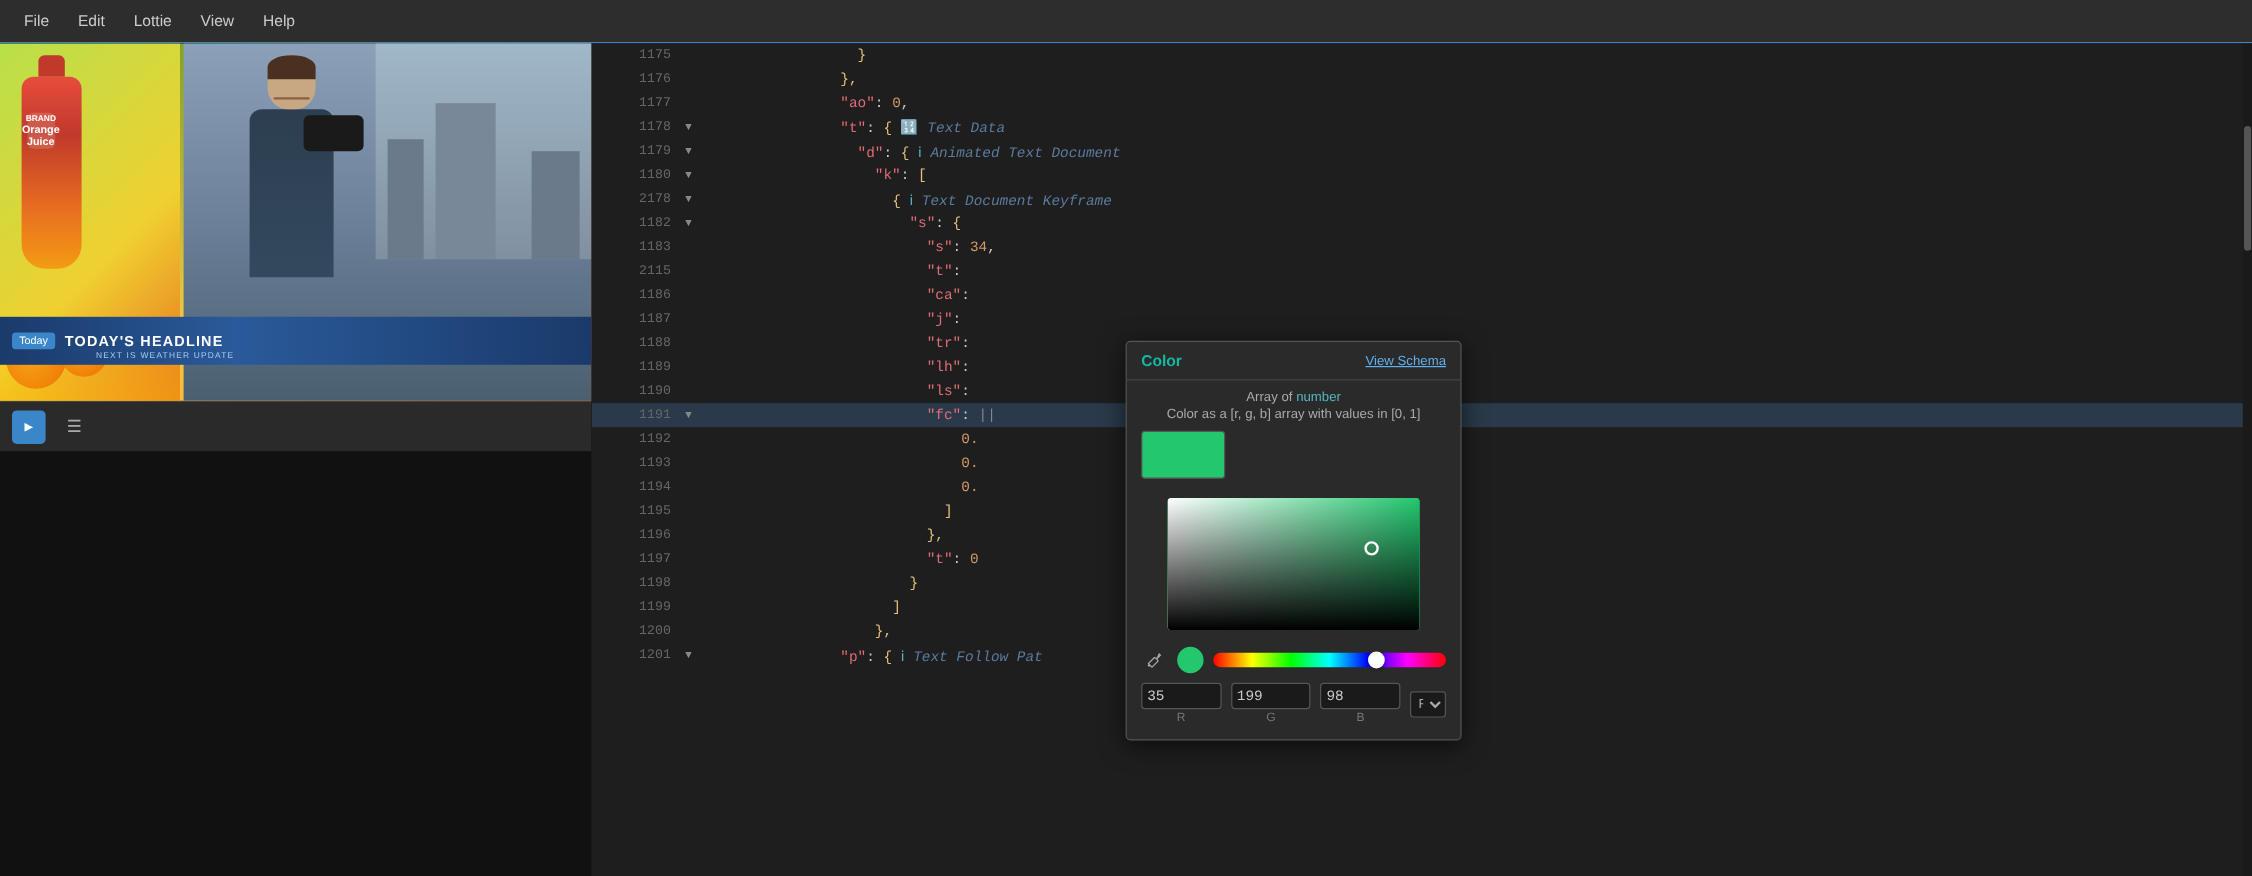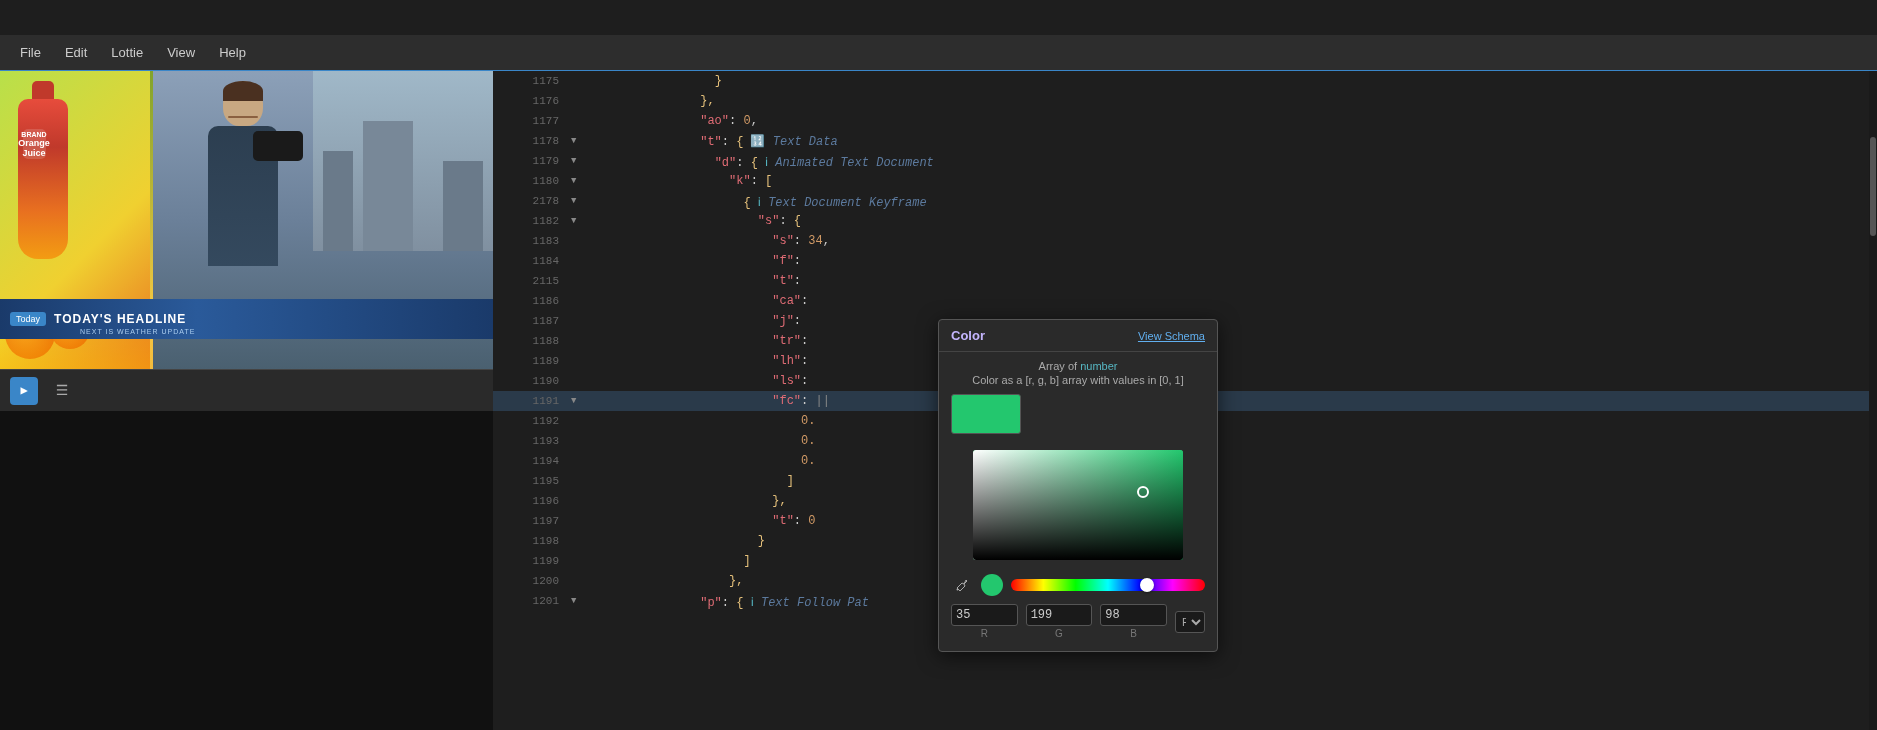--- a/index.html
+++ b/index.html
@@ -14,7 +14,6 @@
       height: 36px;
       padding: 0 8px;
       flex-shrink: 0;
-      margin-top: 35px;
     }
     .menubar-item {
       padding: 4px 12px;

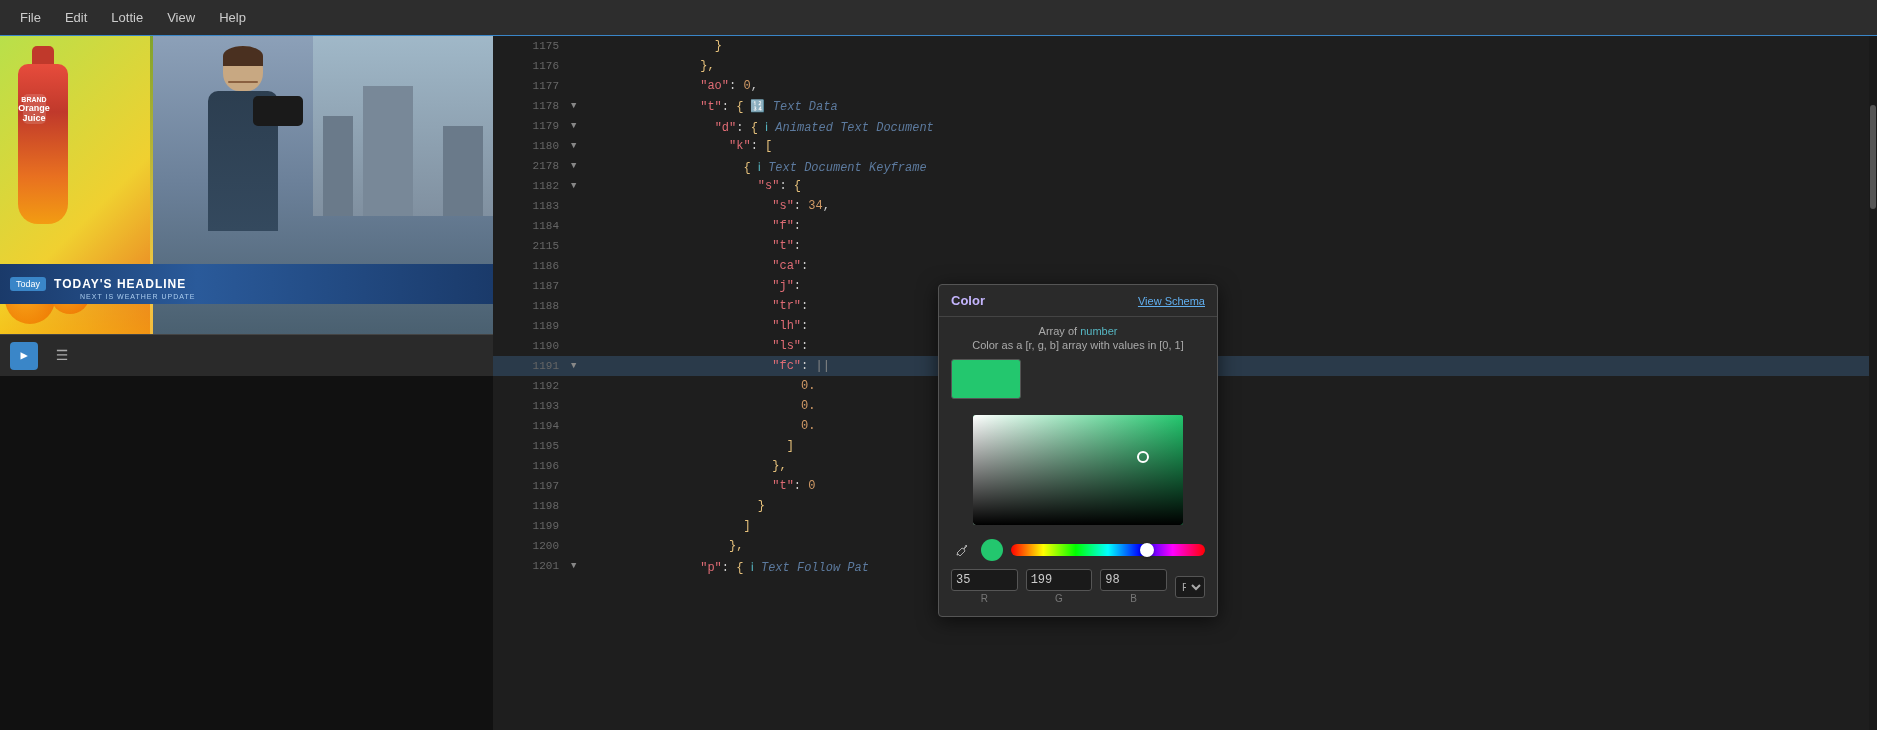--- a/index.html
+++ b/index.html
@@ -551,11 +551,6 @@
           <span class="line-content">                          <span class="key">"s"</span>: <span class="num">34</span>,</span>
         </div>
 
-        <div class="line">
-          <span class="line-num">1184</span>
-          <span class="line-arrow"></span>
-          <span class="line-content">                          <span class="key">"f"</span>:</span>
-        </div>
 
         <div class="line">
           <span class="line-num">2115</span>

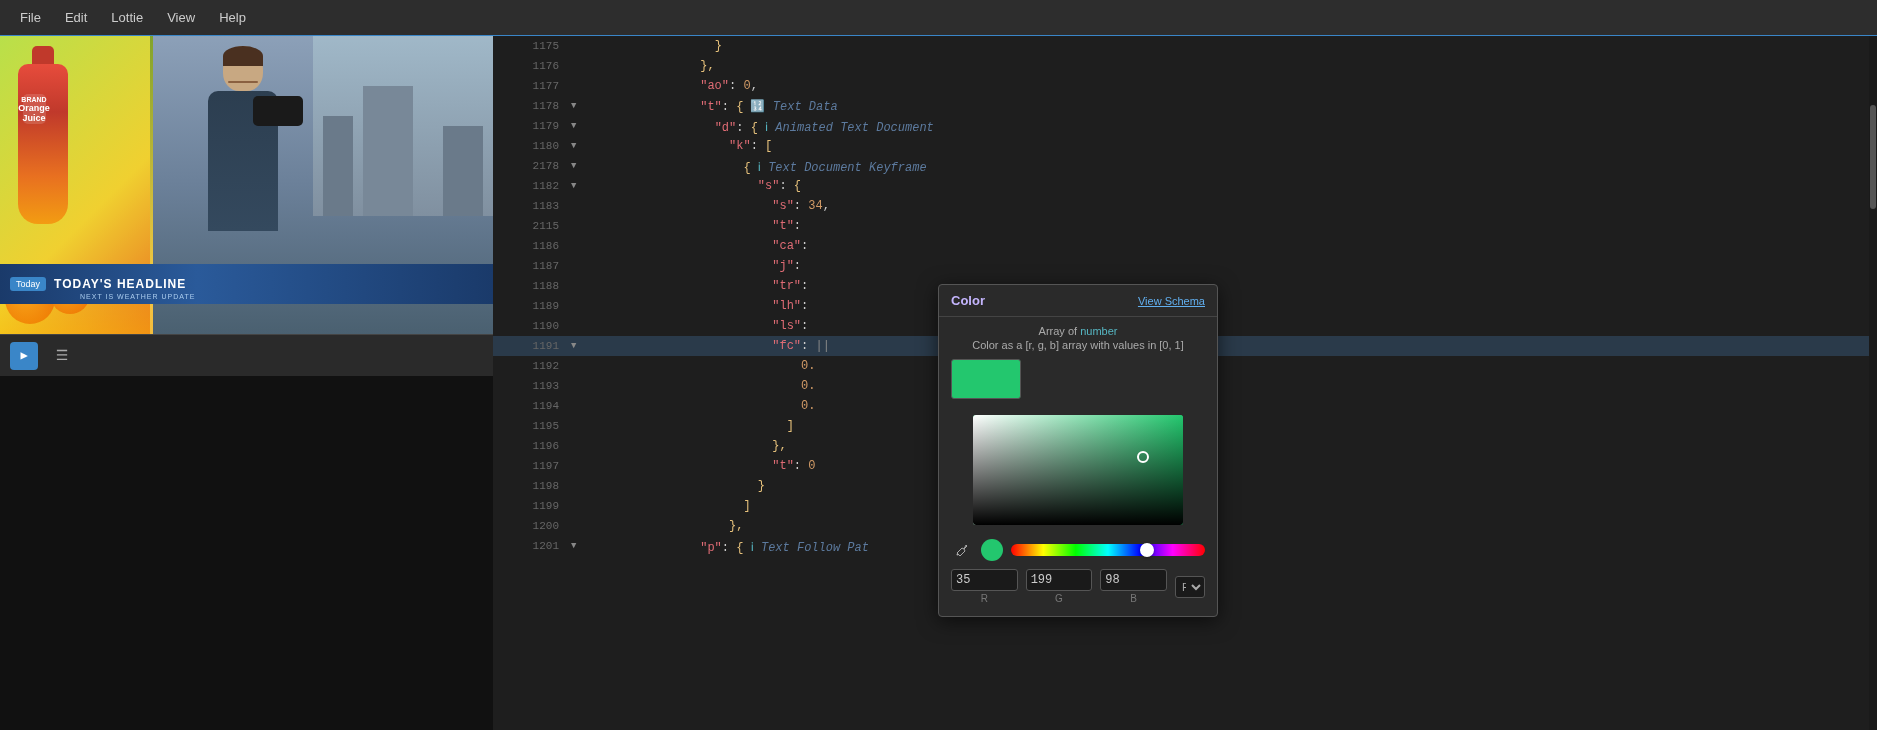--- a/index.html
+++ b/index.html
@@ -248,7 +248,7 @@
       border-bottom: 1px solid #444;
     }
     .color-popup-title {
-      color: #c4b5fd;
+      color: #14b8a6;
       font-family: Arial, sans-serif;
       font-size: 13px;
       font-weight: bold;

